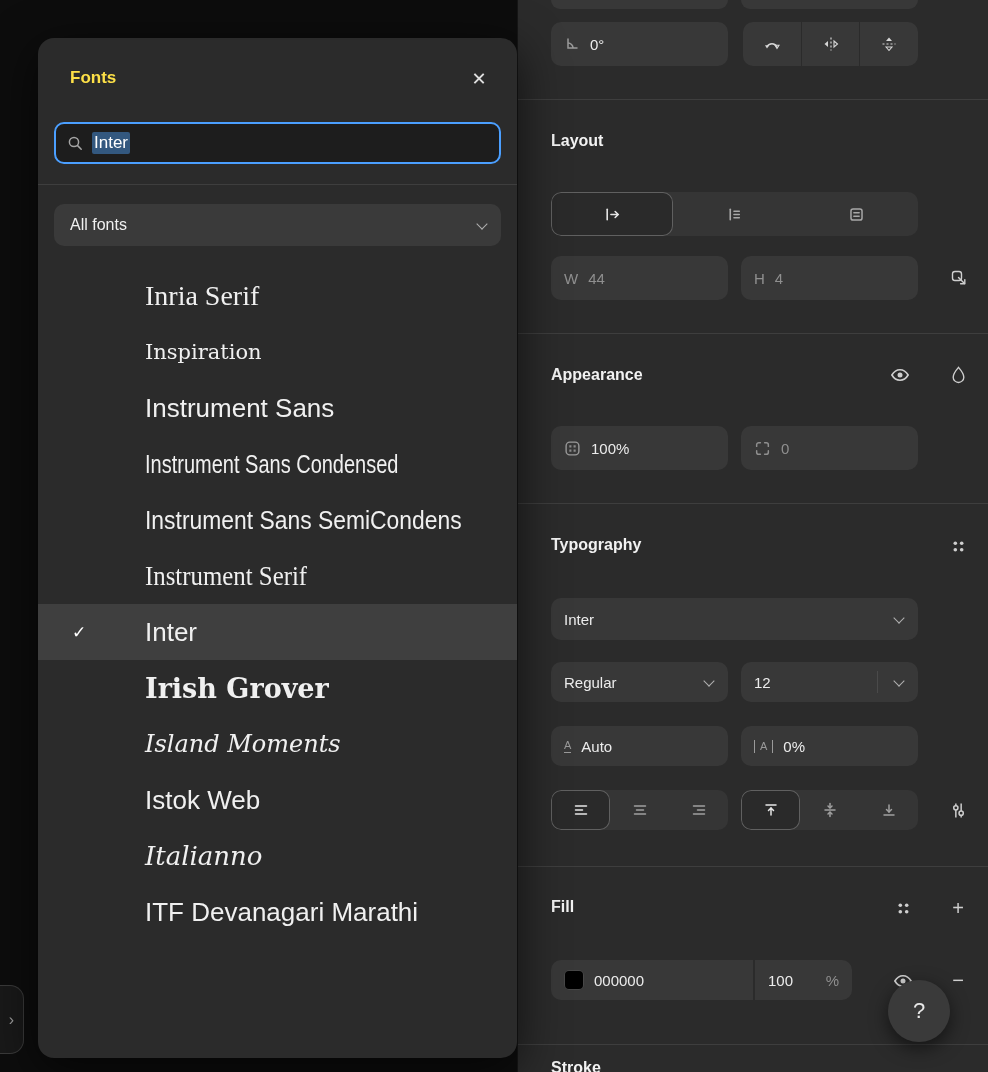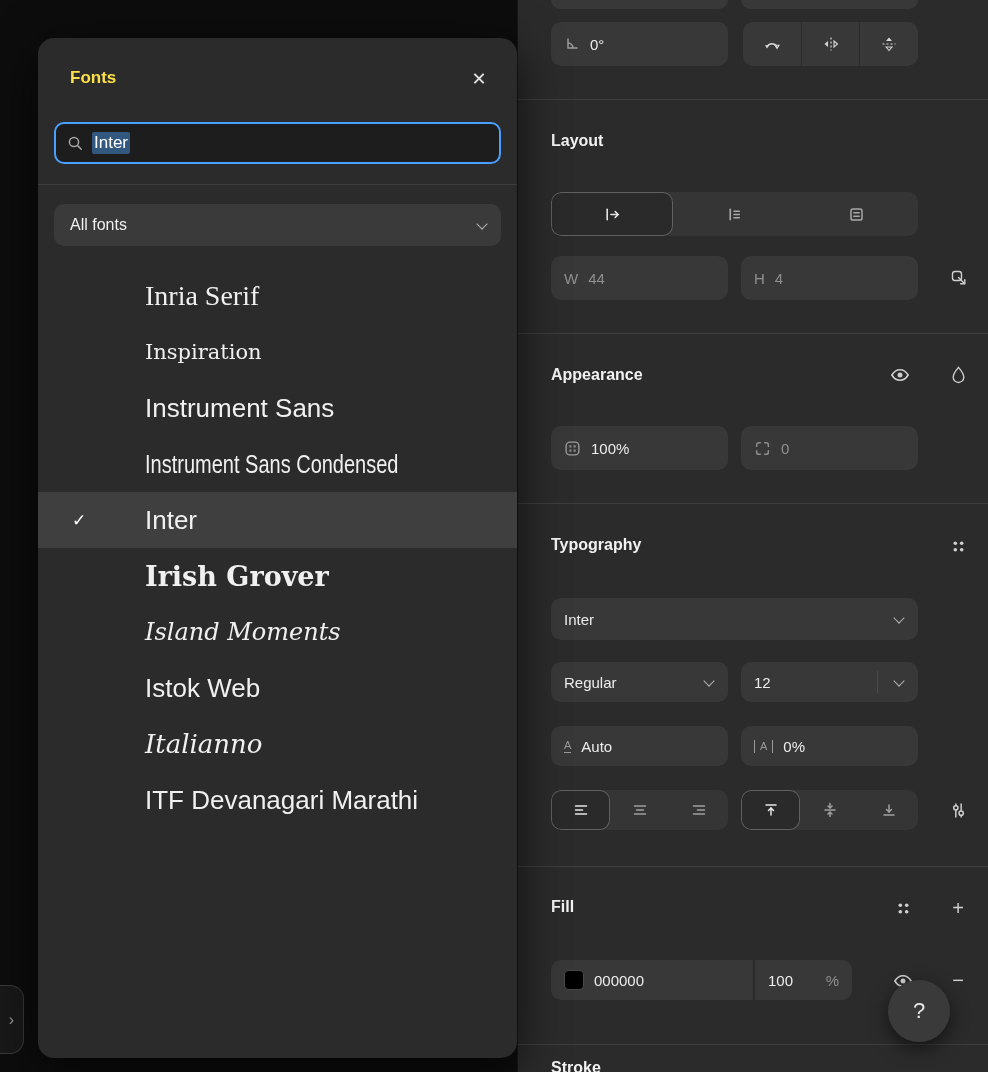--- a/index.html
+++ b/index.html
@@ -364,6 +364,9 @@
       <div class="font-item">
           <span class="f-sans-cond">Instrument Sans Condensed</span>
         </div>
+      <div class="font-item">
+          <span class="f-sans-scond">Instrument Sans SemiCondens</span>
+        </div>
       <div class="font-item f-sans selected">
         <span class="check">✓</span>
         <span>Inter</span>

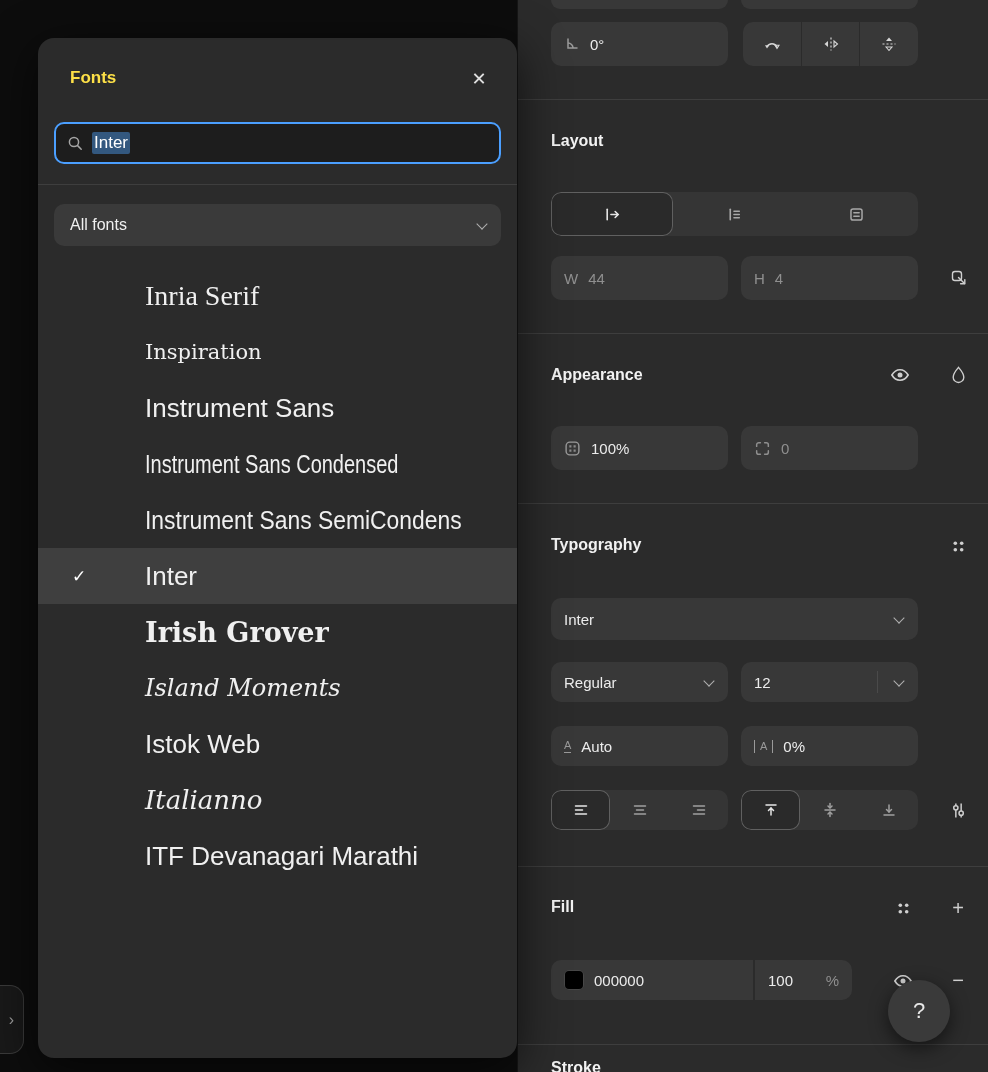--- a/index.html
+++ b/index.html
@@ -367,6 +367,9 @@
       <div class="font-item">
           <span class="f-sans-scond">Instrument Sans SemiCondens</span>
         </div>
+      <div class="font-item">
+          <span class="f-serif-c">Instrument Serif</span>
+        </div>
       <div class="font-item f-sans selected">
         <span class="check">✓</span>
         <span>Inter</span>

